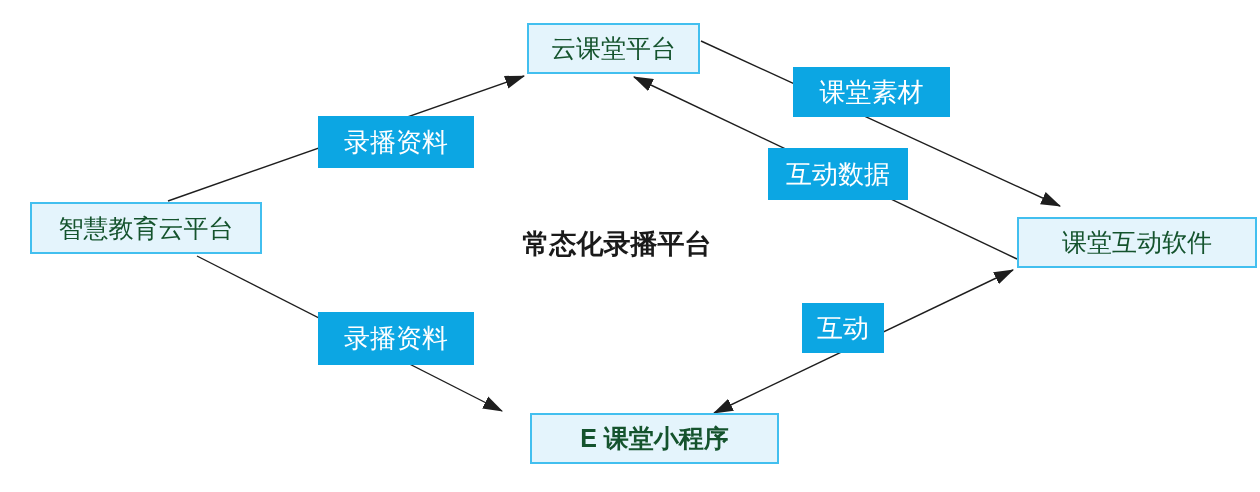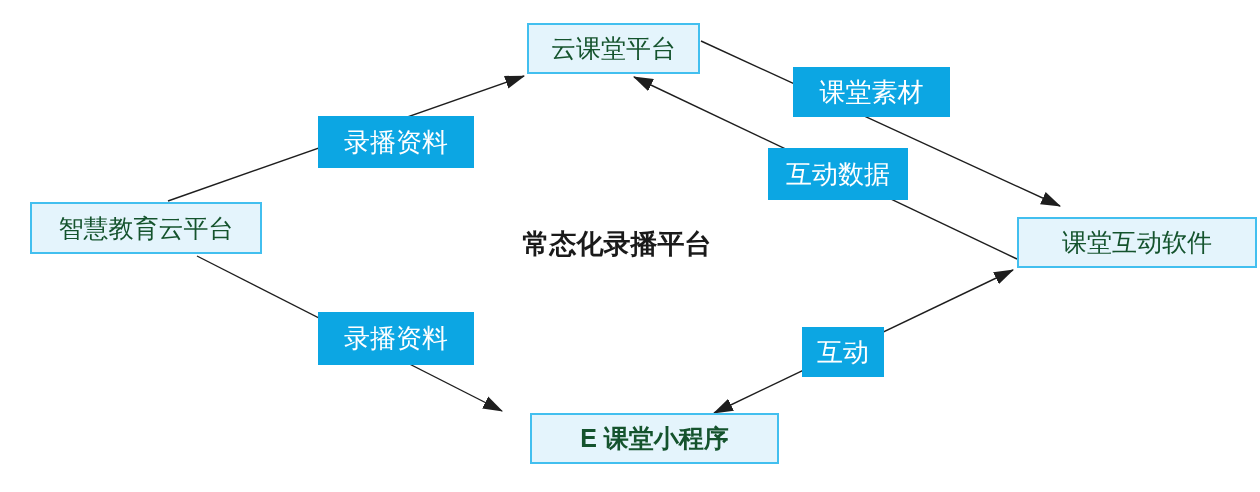--- a/index.html
+++ b/index.html
@@ -99,7 +99,7 @@
 
   <div class="edge-label" style="left:318px; top:312px; width:156px; height:53px;">录播资料</div>
 
-  <div class="edge-label" style="left:802px; top:303px; width:82px;  height:50px;margin-top:24px;">互动</div>
+  <div class="edge-label" style="left:802px; top:303px; width:82px;  height:50px;">互动</div>
 
   <div class="center-label" style="left:520px; top:228px; width:194px; height:32px;">常态化录播平台</div>
 

